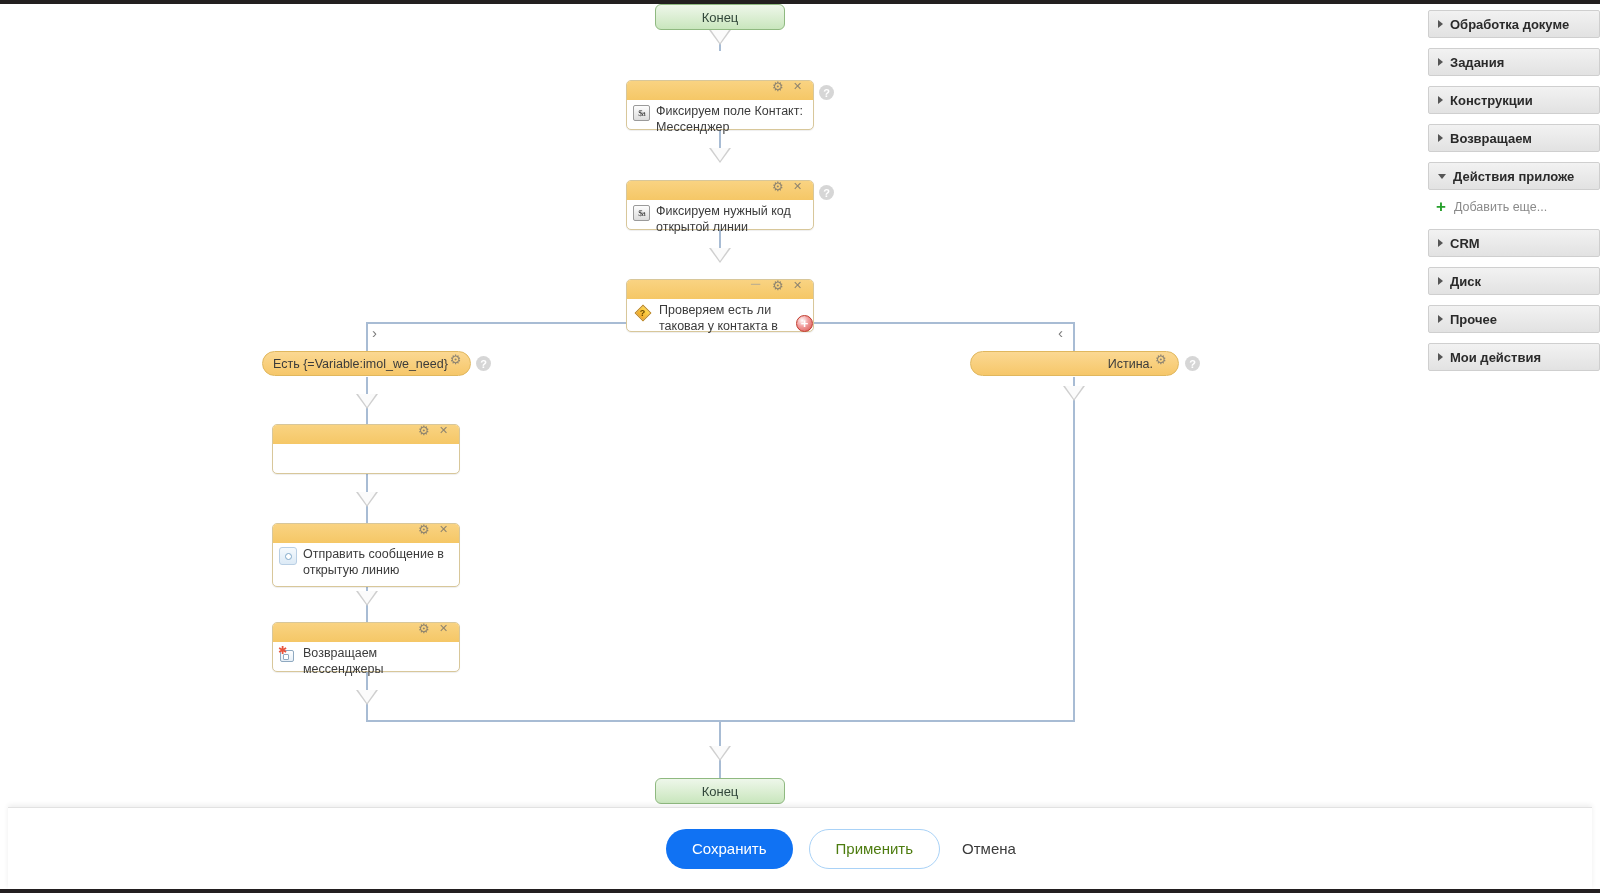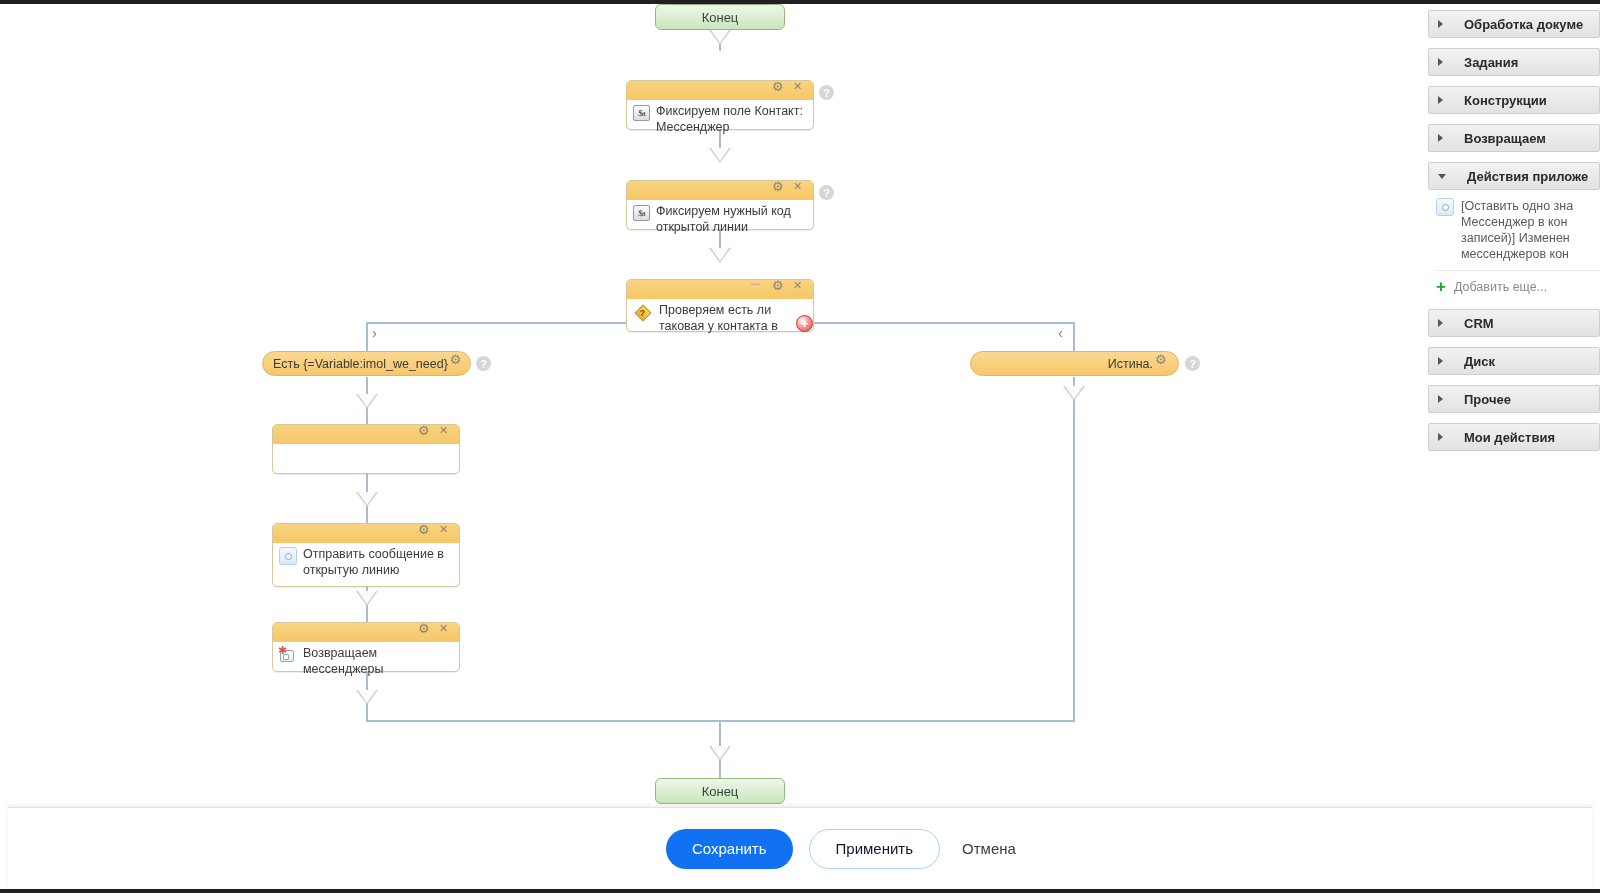--- a/index.html
+++ b/index.html
@@ -95,7 +95,7 @@
   .sb-group { margin:0 0 10px 4px; }
   .sb-head { height:28px; background:linear-gradient(#f2f2f2,#e2e2e2);
     border:1px solid #cfcfcf; border-radius:2px;
-    display:flex; align-items:center; padding-left:9px; gap:21px;
+    display:flex; align-items:center; padding-left:9px; gap:7px;
     font-size:13px; font-weight:bold; color:#2a2a2a; white-space:nowrap; cursor:pointer; }
   .tri-r { width:0;height:0;border-top:4px solid transparent;border-bottom:4px solid transparent;
     border-left:5px solid #555; }

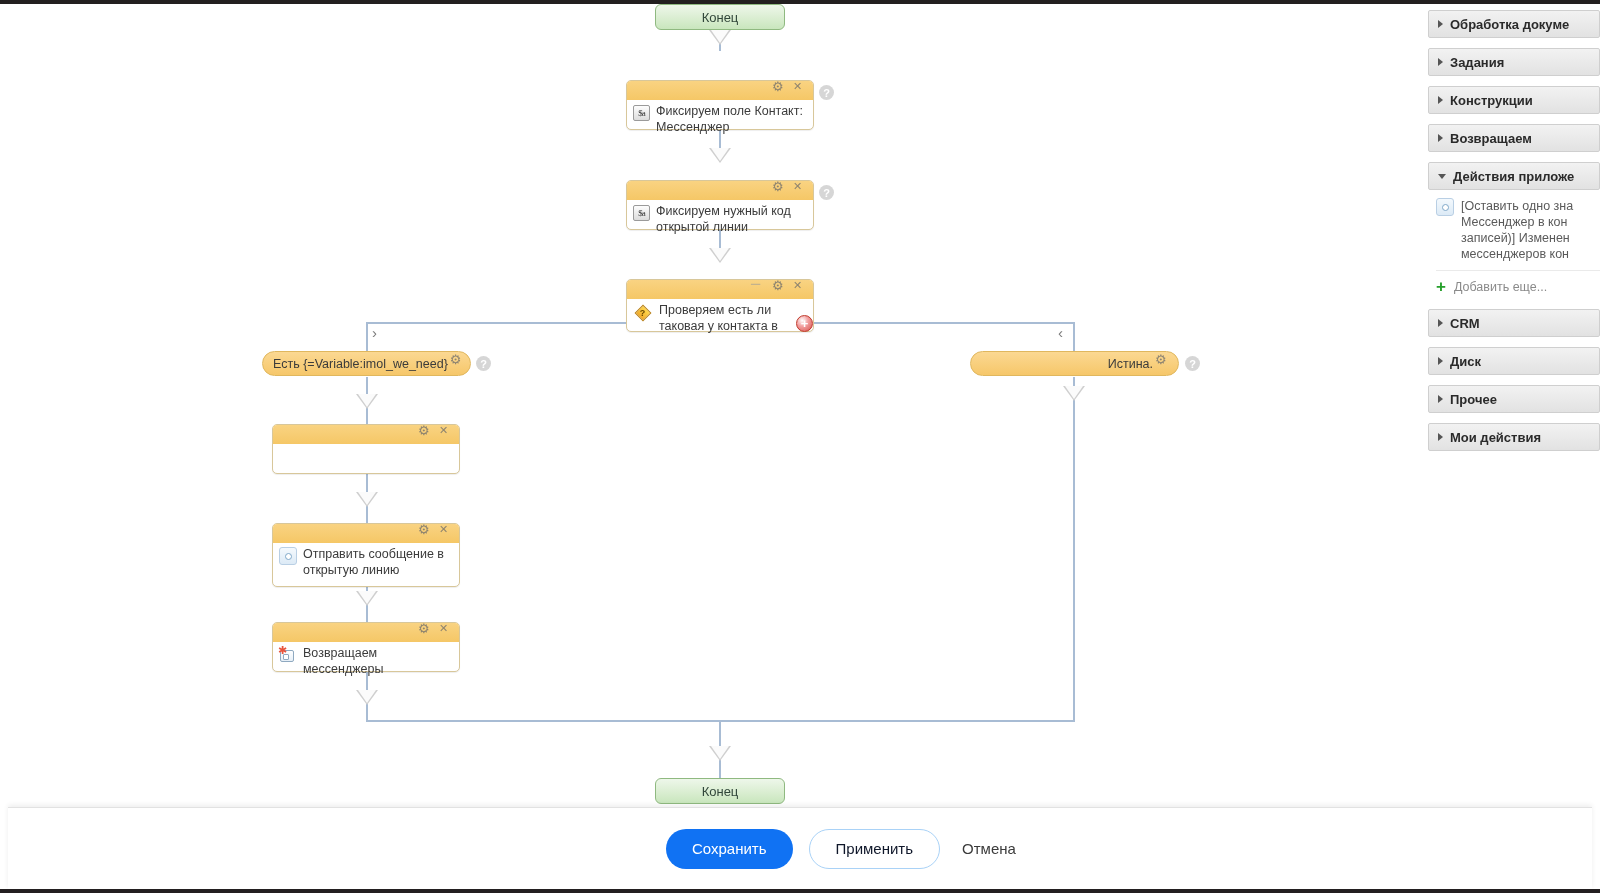--- a/index.html
+++ b/index.html
@@ -300,15 +300,6 @@
         <span>Действия приложе</span>
       </div>
       <div class="sb-body">
-        <div class="sb-item">
-          <span class="icon-app">
-              <i></i>
-            </span>
-          <span class="t" style="white-space:pre;">[Оставить одно зна
-Мессенджер в кон
-записей)] Изменен
-мессенджеров кон</span>
-        </div>
         <div class="sb-add">
           <span class="p">+</span>
           <span>Добавить еще...</span>

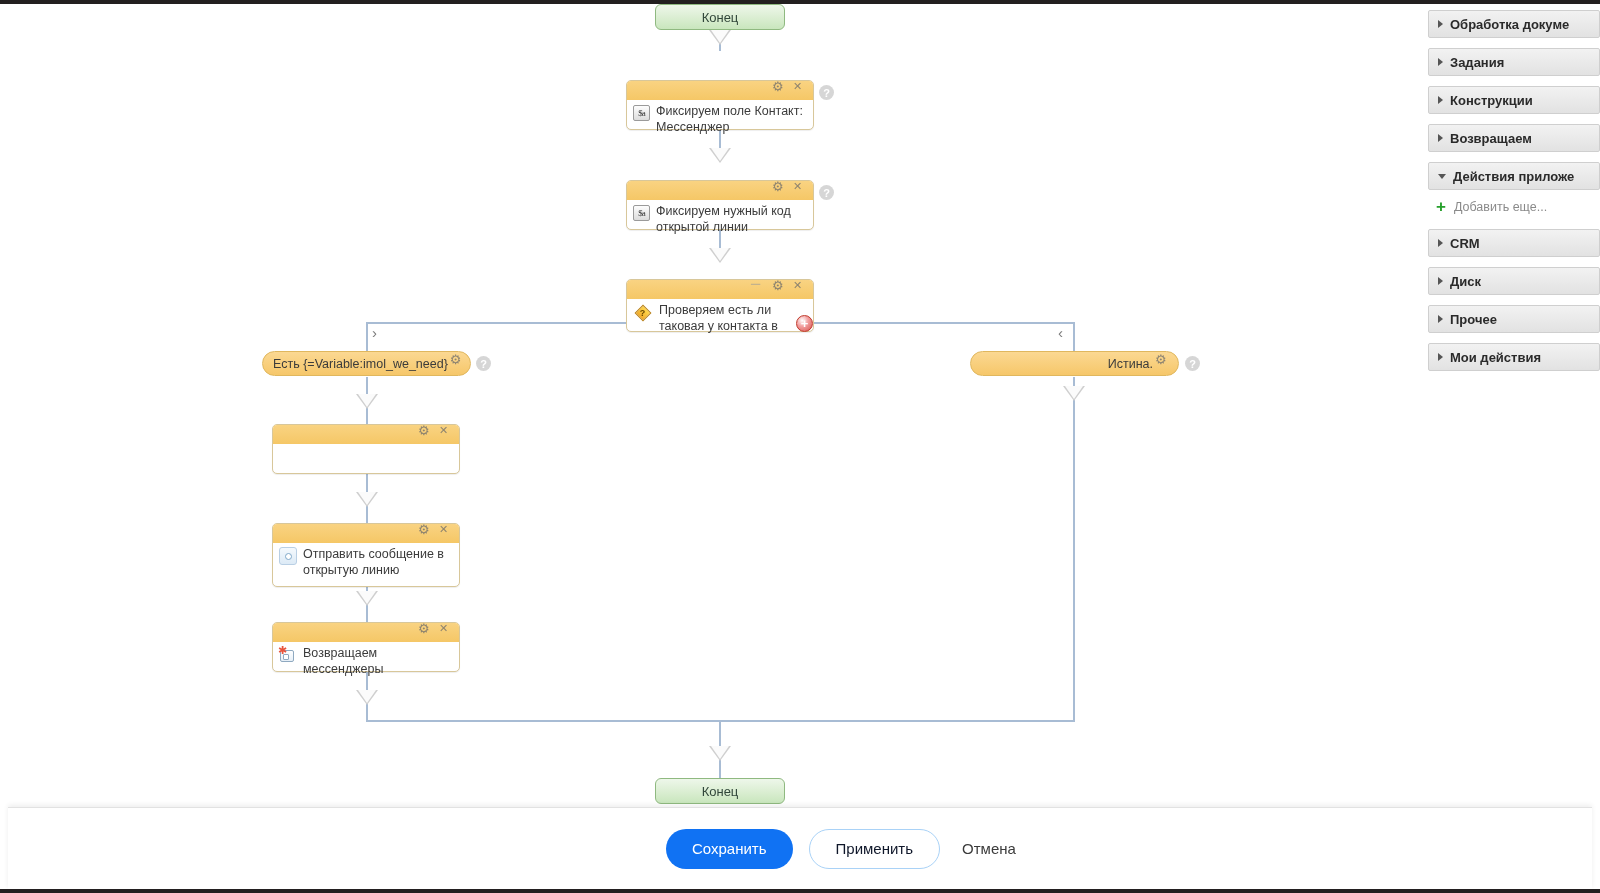--- a/index.html
+++ b/index.html
@@ -116,7 +116,7 @@
   .btn-primary { height:40px; padding:0 26px; border-radius:20px; border:none;
     background:#1072f3; color:#fff; font-size:15px; cursor:pointer; font-family:inherit;}
   .btn-outline { height:40px; padding:0 26px; border-radius:20px;
-    border:1px solid #a9d2f7; background:#fff; color:#0f172a; font-size:15px; cursor:pointer; font-family:inherit;}
+    border:1px solid #a9d2f7; background:#fff; color:#4d7c0f; font-size:15px; cursor:pointer; font-family:inherit;}
   .btn-plain { background:none; border:none; color:#3b3b3b; font-size:15px; cursor:pointer; font-family:inherit;}
 </style>
 </head>

